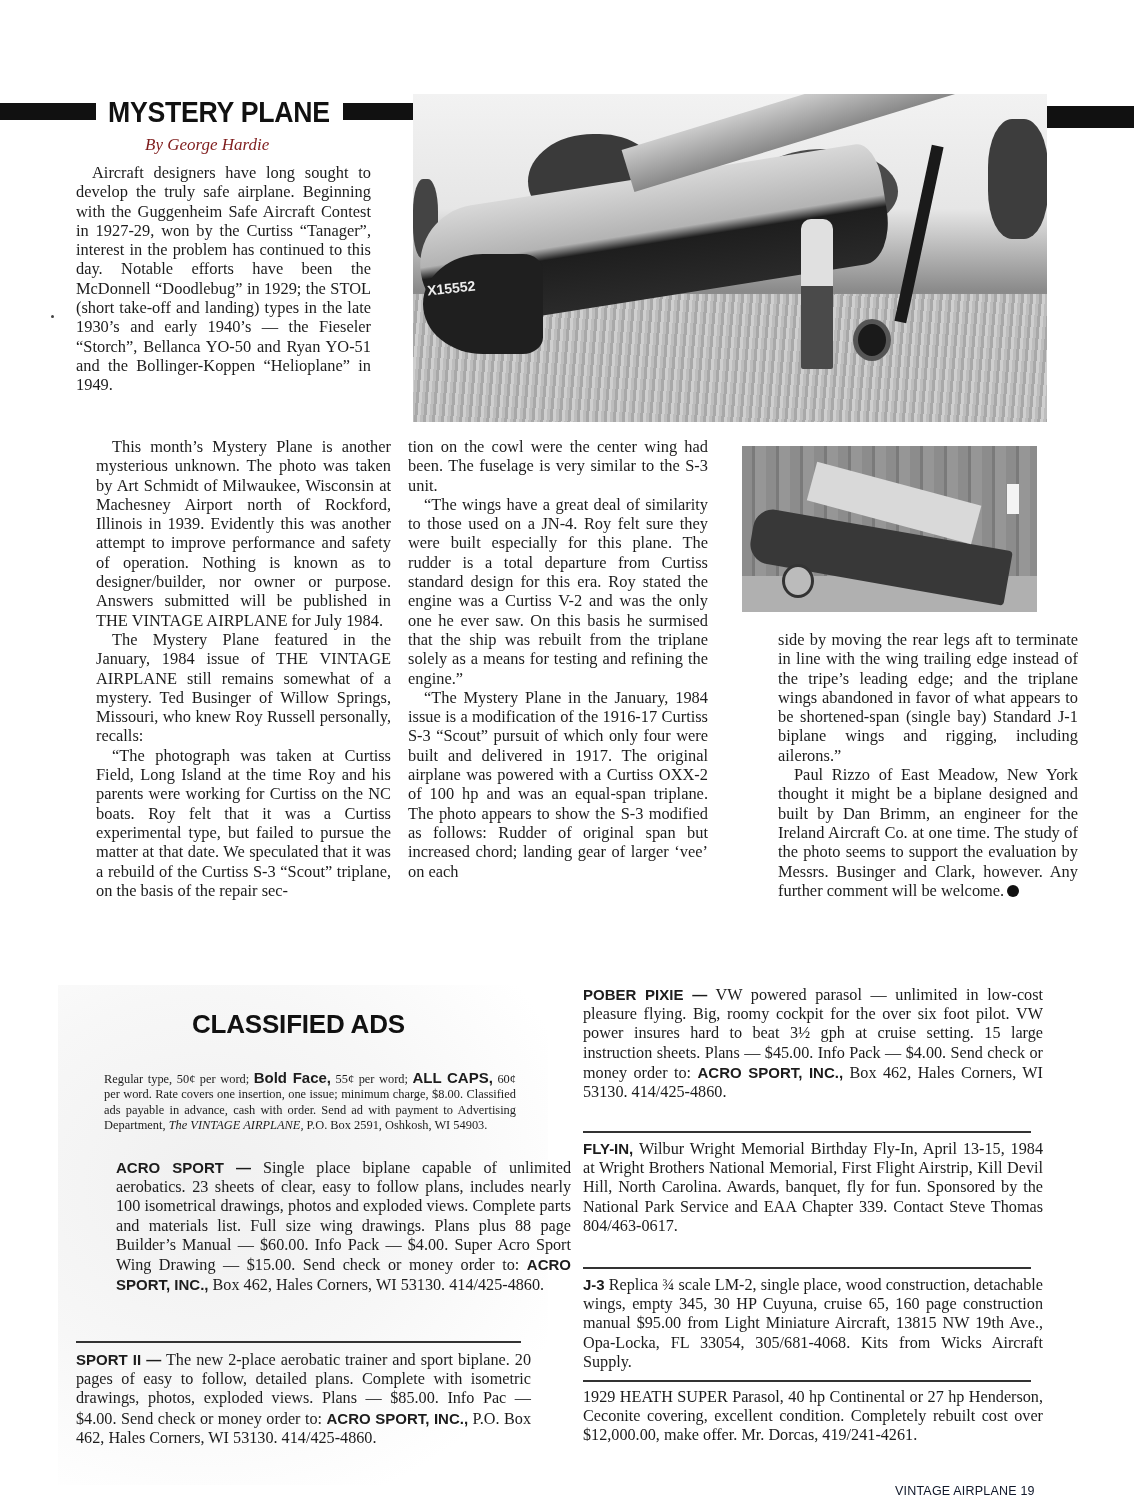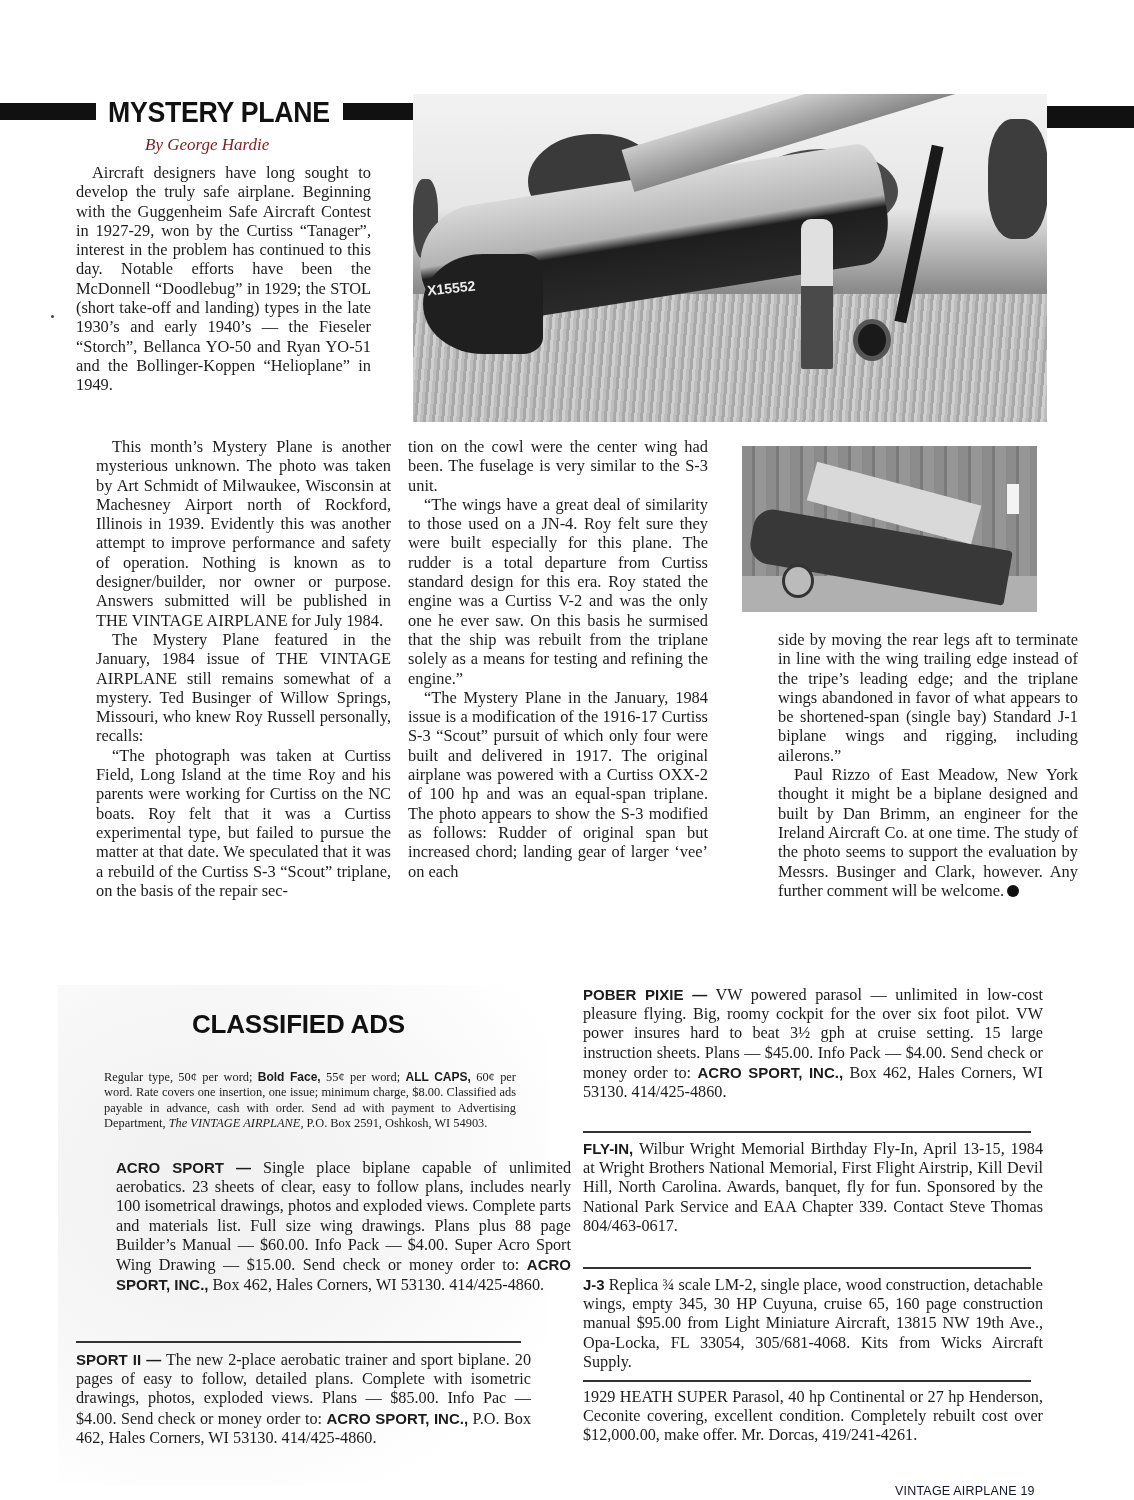--- a/index.html
+++ b/index.html
@@ -49,7 +49,7 @@
   .classified-bg { position: absolute; left: 58px; top: 985px; width: 490px; height: 500px; background: radial-gradient(ellipse at 30% 40%, #f0f0f0 0%, #f7f7f7 45%, #ffffff 80%); }
   .cls-title { position: absolute; left: 192px; top: 1009px; font-family: "Liberation Sans", sans-serif; font-weight: bold; font-size: 26px; color: #111; letter-spacing: -0.2px; }
   .cls-rates { position: absolute; left: 104px; top: 1070px; width: 412px; font-size: 12.4px; line-height: 15.4px; text-align: justify; color: #1c1c1c; }
-  .cls-rates .b { font-family: "Liberation Sans", sans-serif; font-weight: bold; font-size: 12px; }
+  .cls-rates .b { font-family: "Liberation Sans", sans-serif; font-weight: bold; font-size: 15px; }
   .cls-rates .i { font-style: italic; }
 
   .ad { position: absolute; font-size: 16.2px; line-height: 19.2px; text-align: justify; color: #1c1c1c; }

